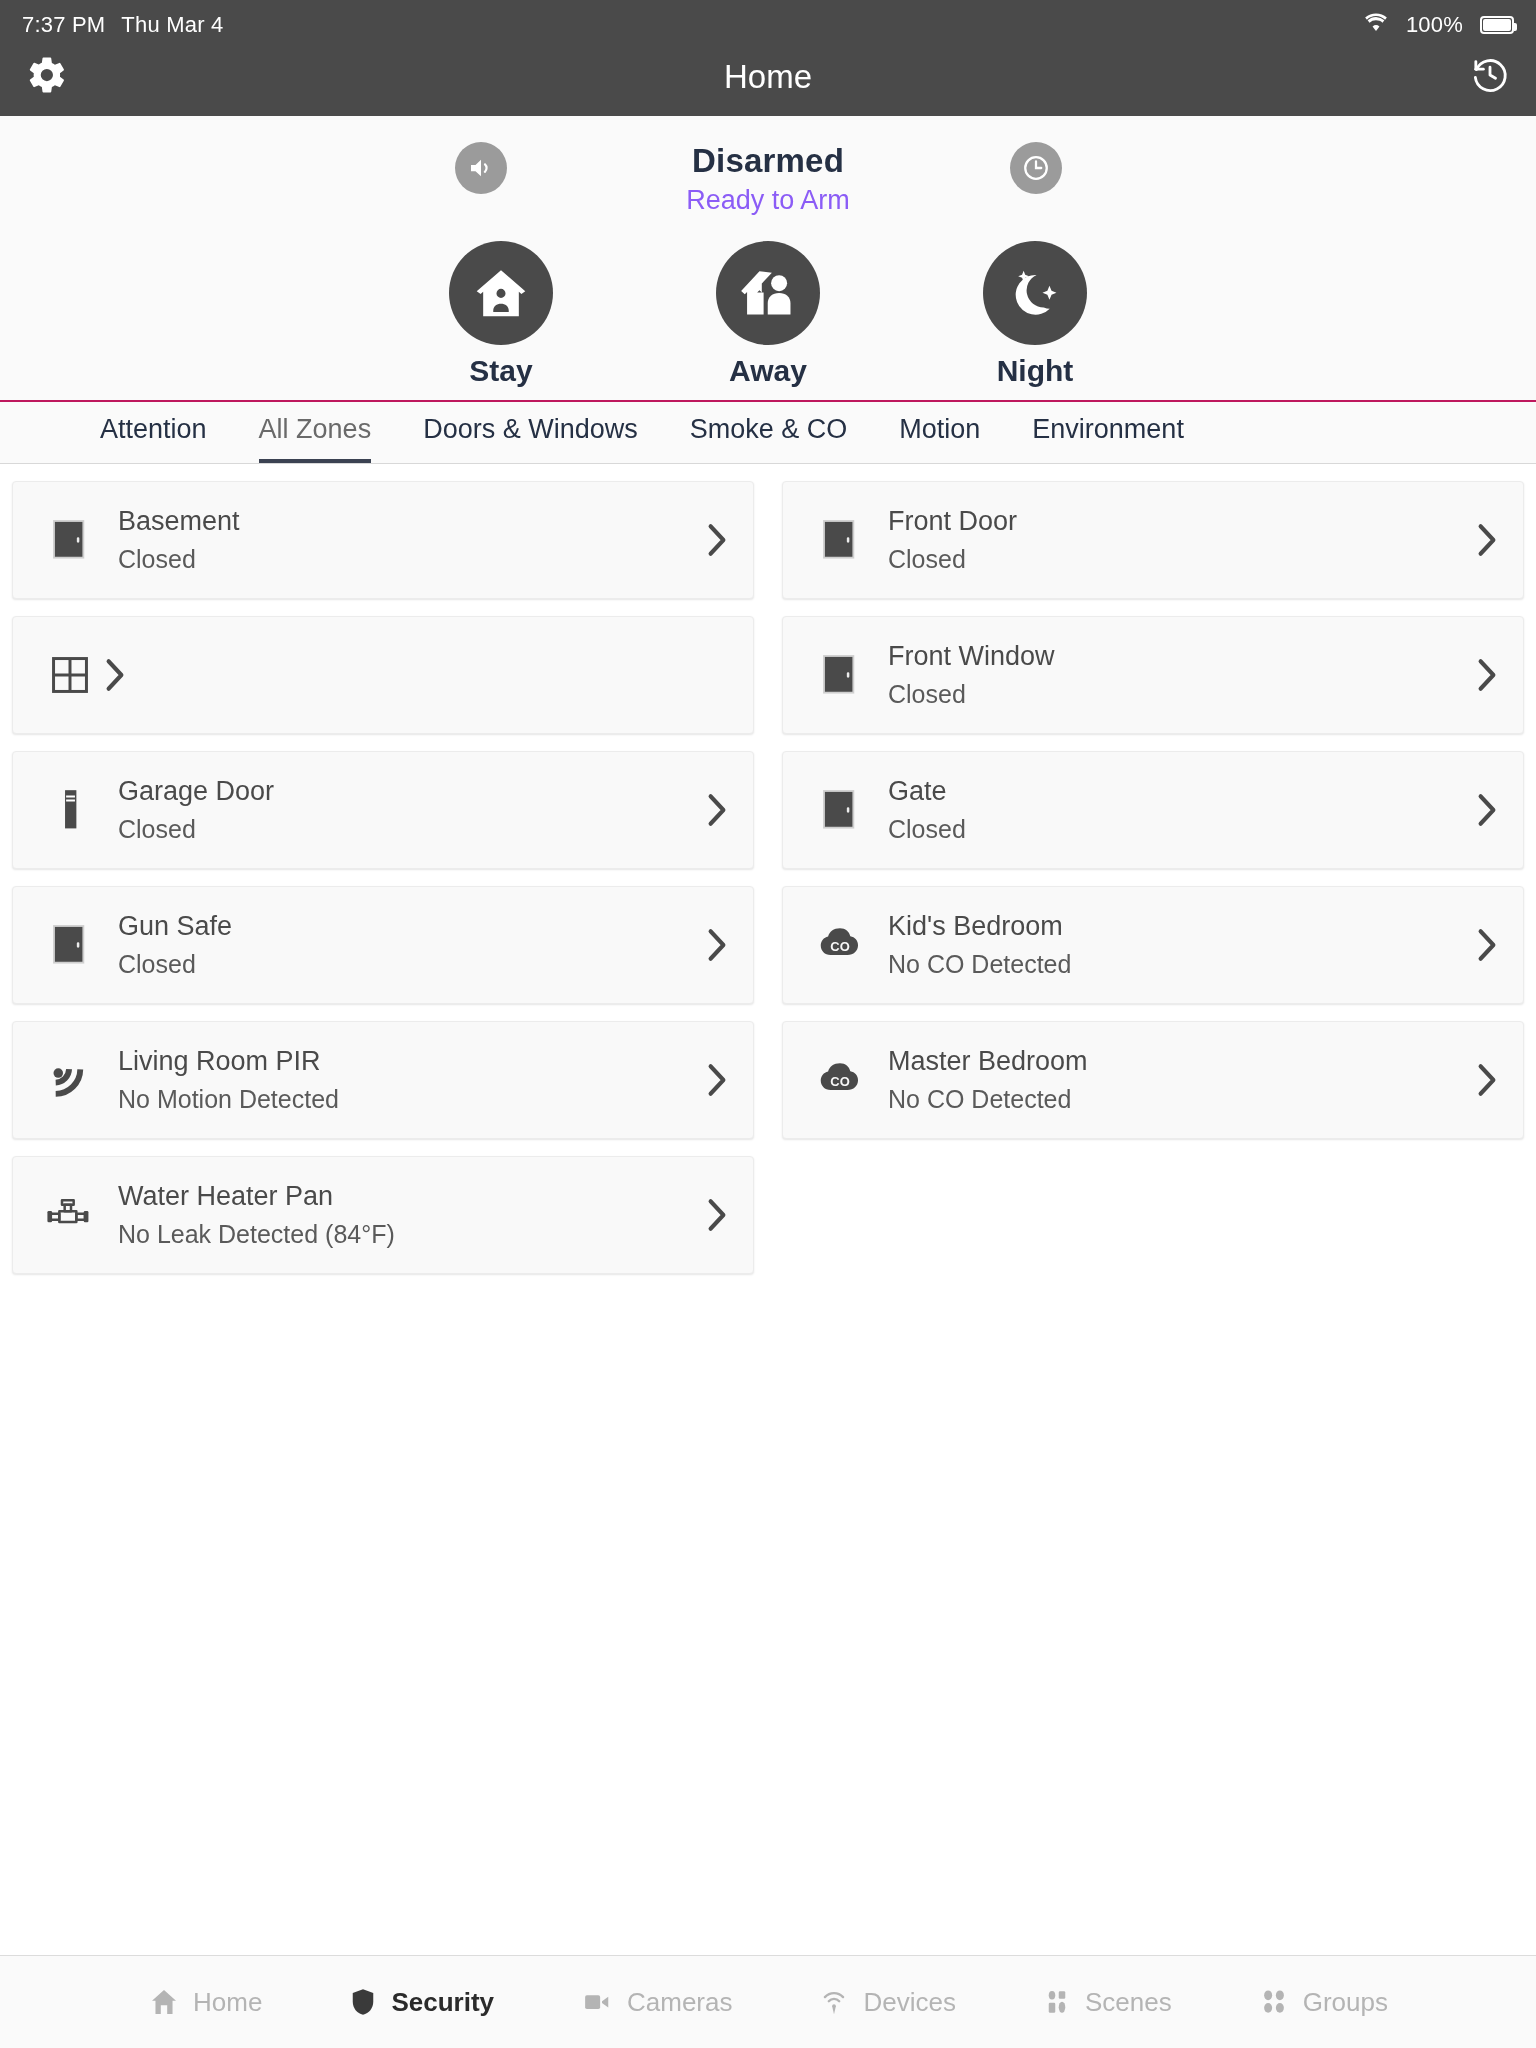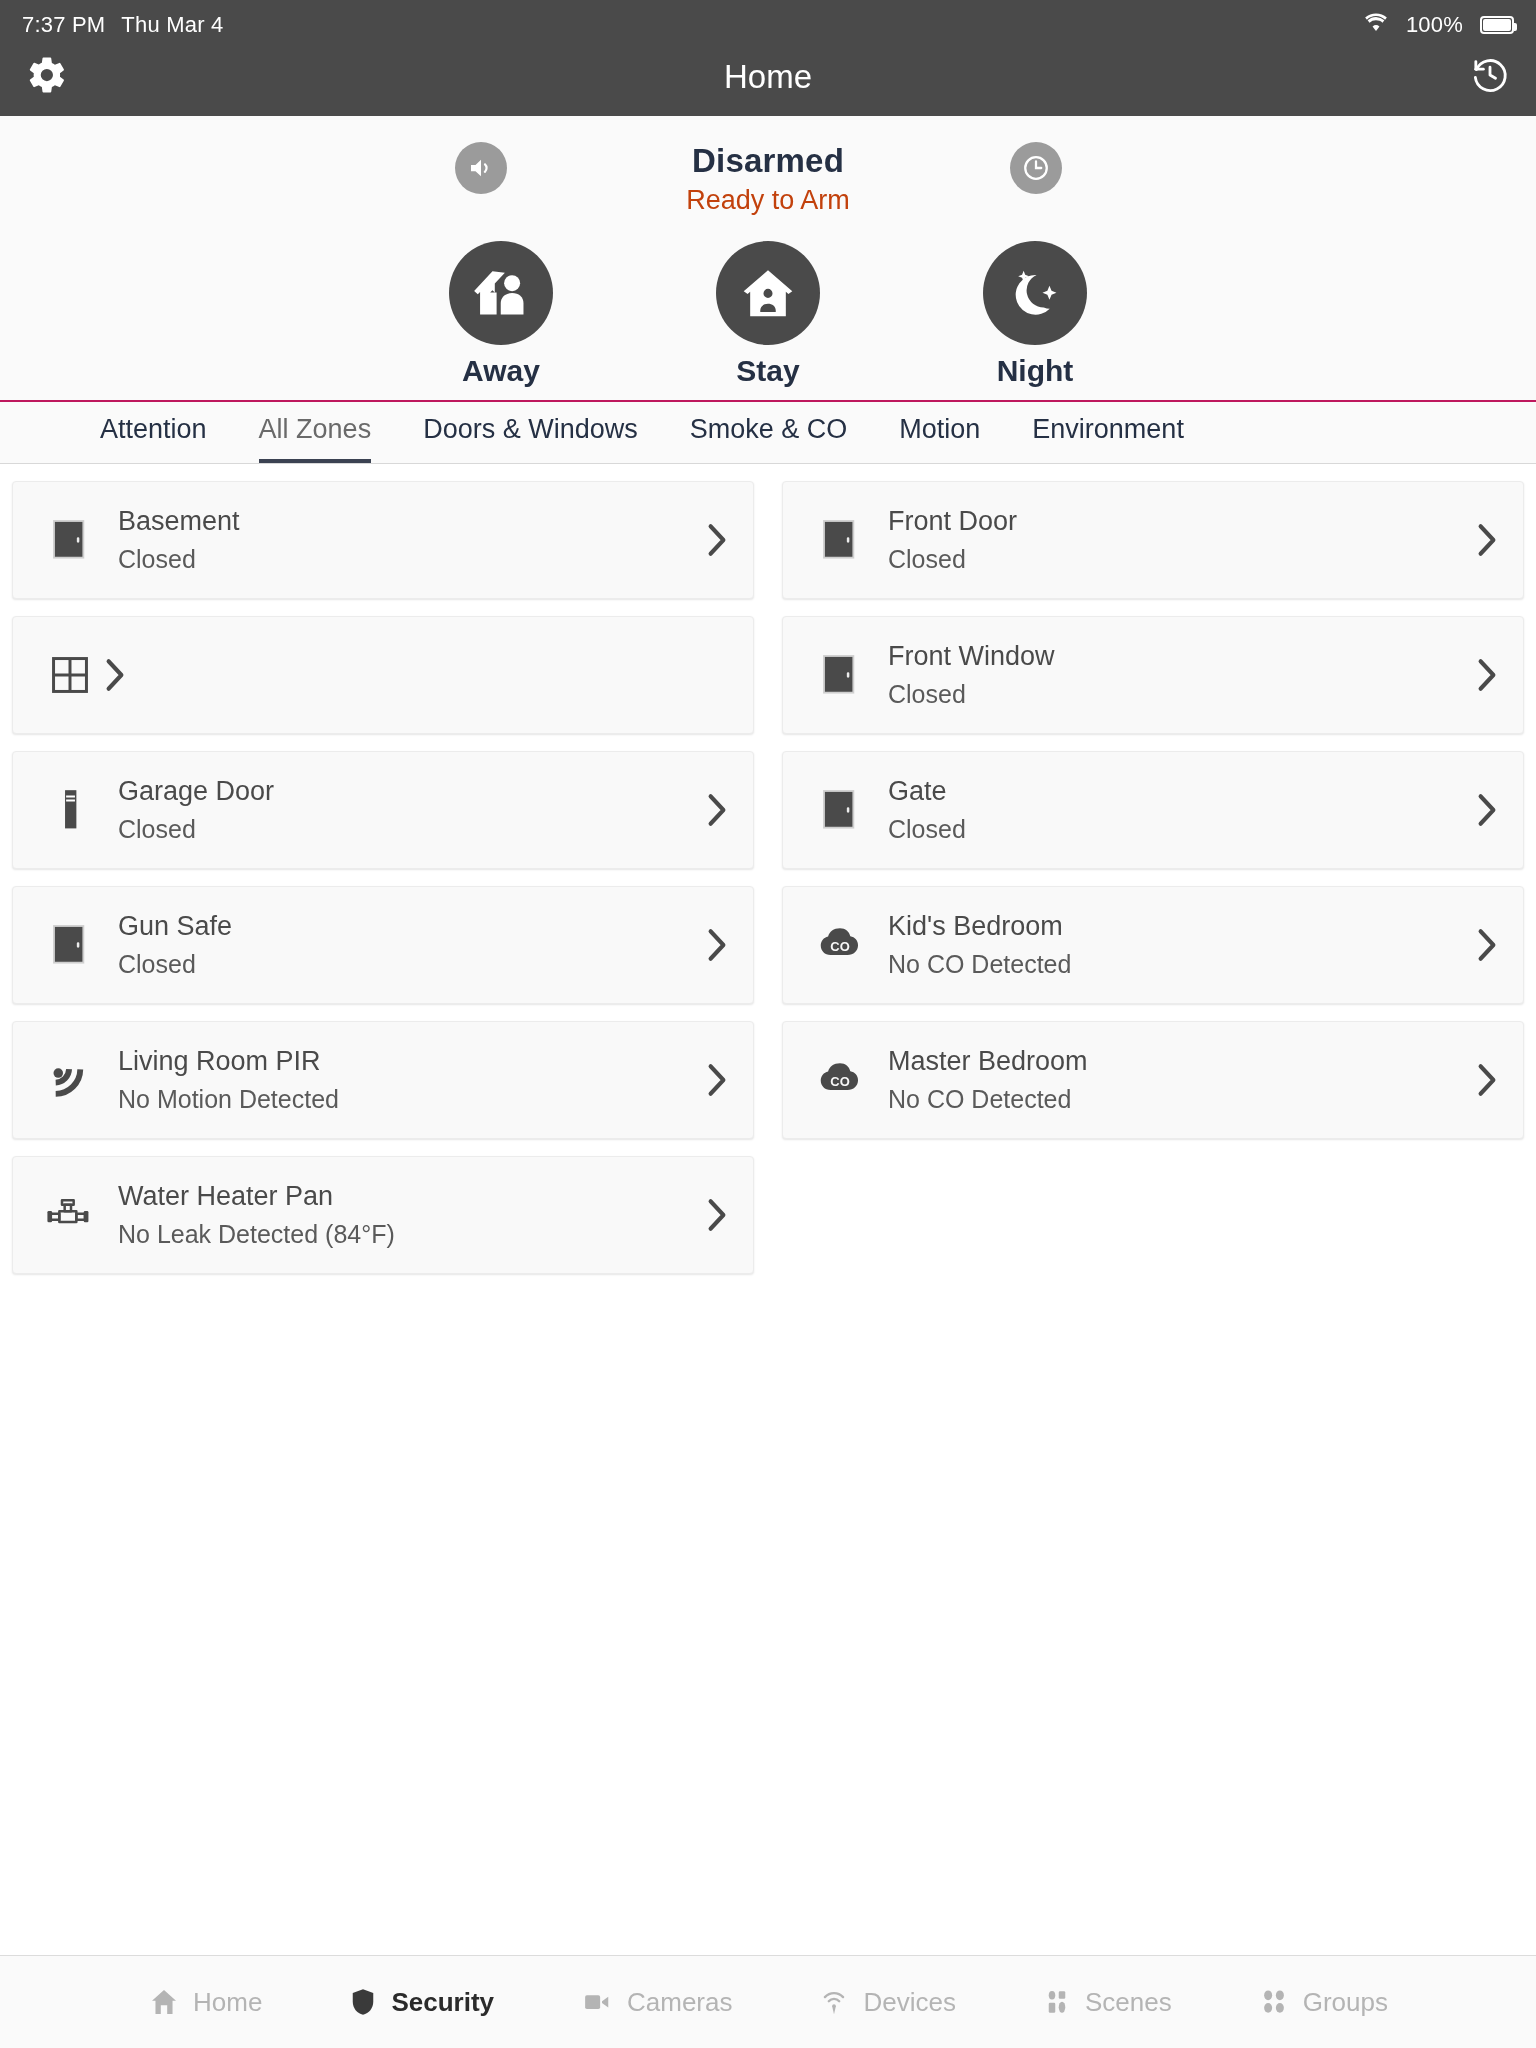--- a/index.html
+++ b/index.html
@@ -66,7 +66,7 @@
     font-size:33px; font-weight:bold; color:#253044; letter-spacing:.2px;
   }
   .status-sub {
-    font-size:27px; color:#c2410c; margin-top:5px; font-weight:400;
+    font-size:27px; color:#8b5cf6; margin-top:5px; font-weight:400;
   }
 
   

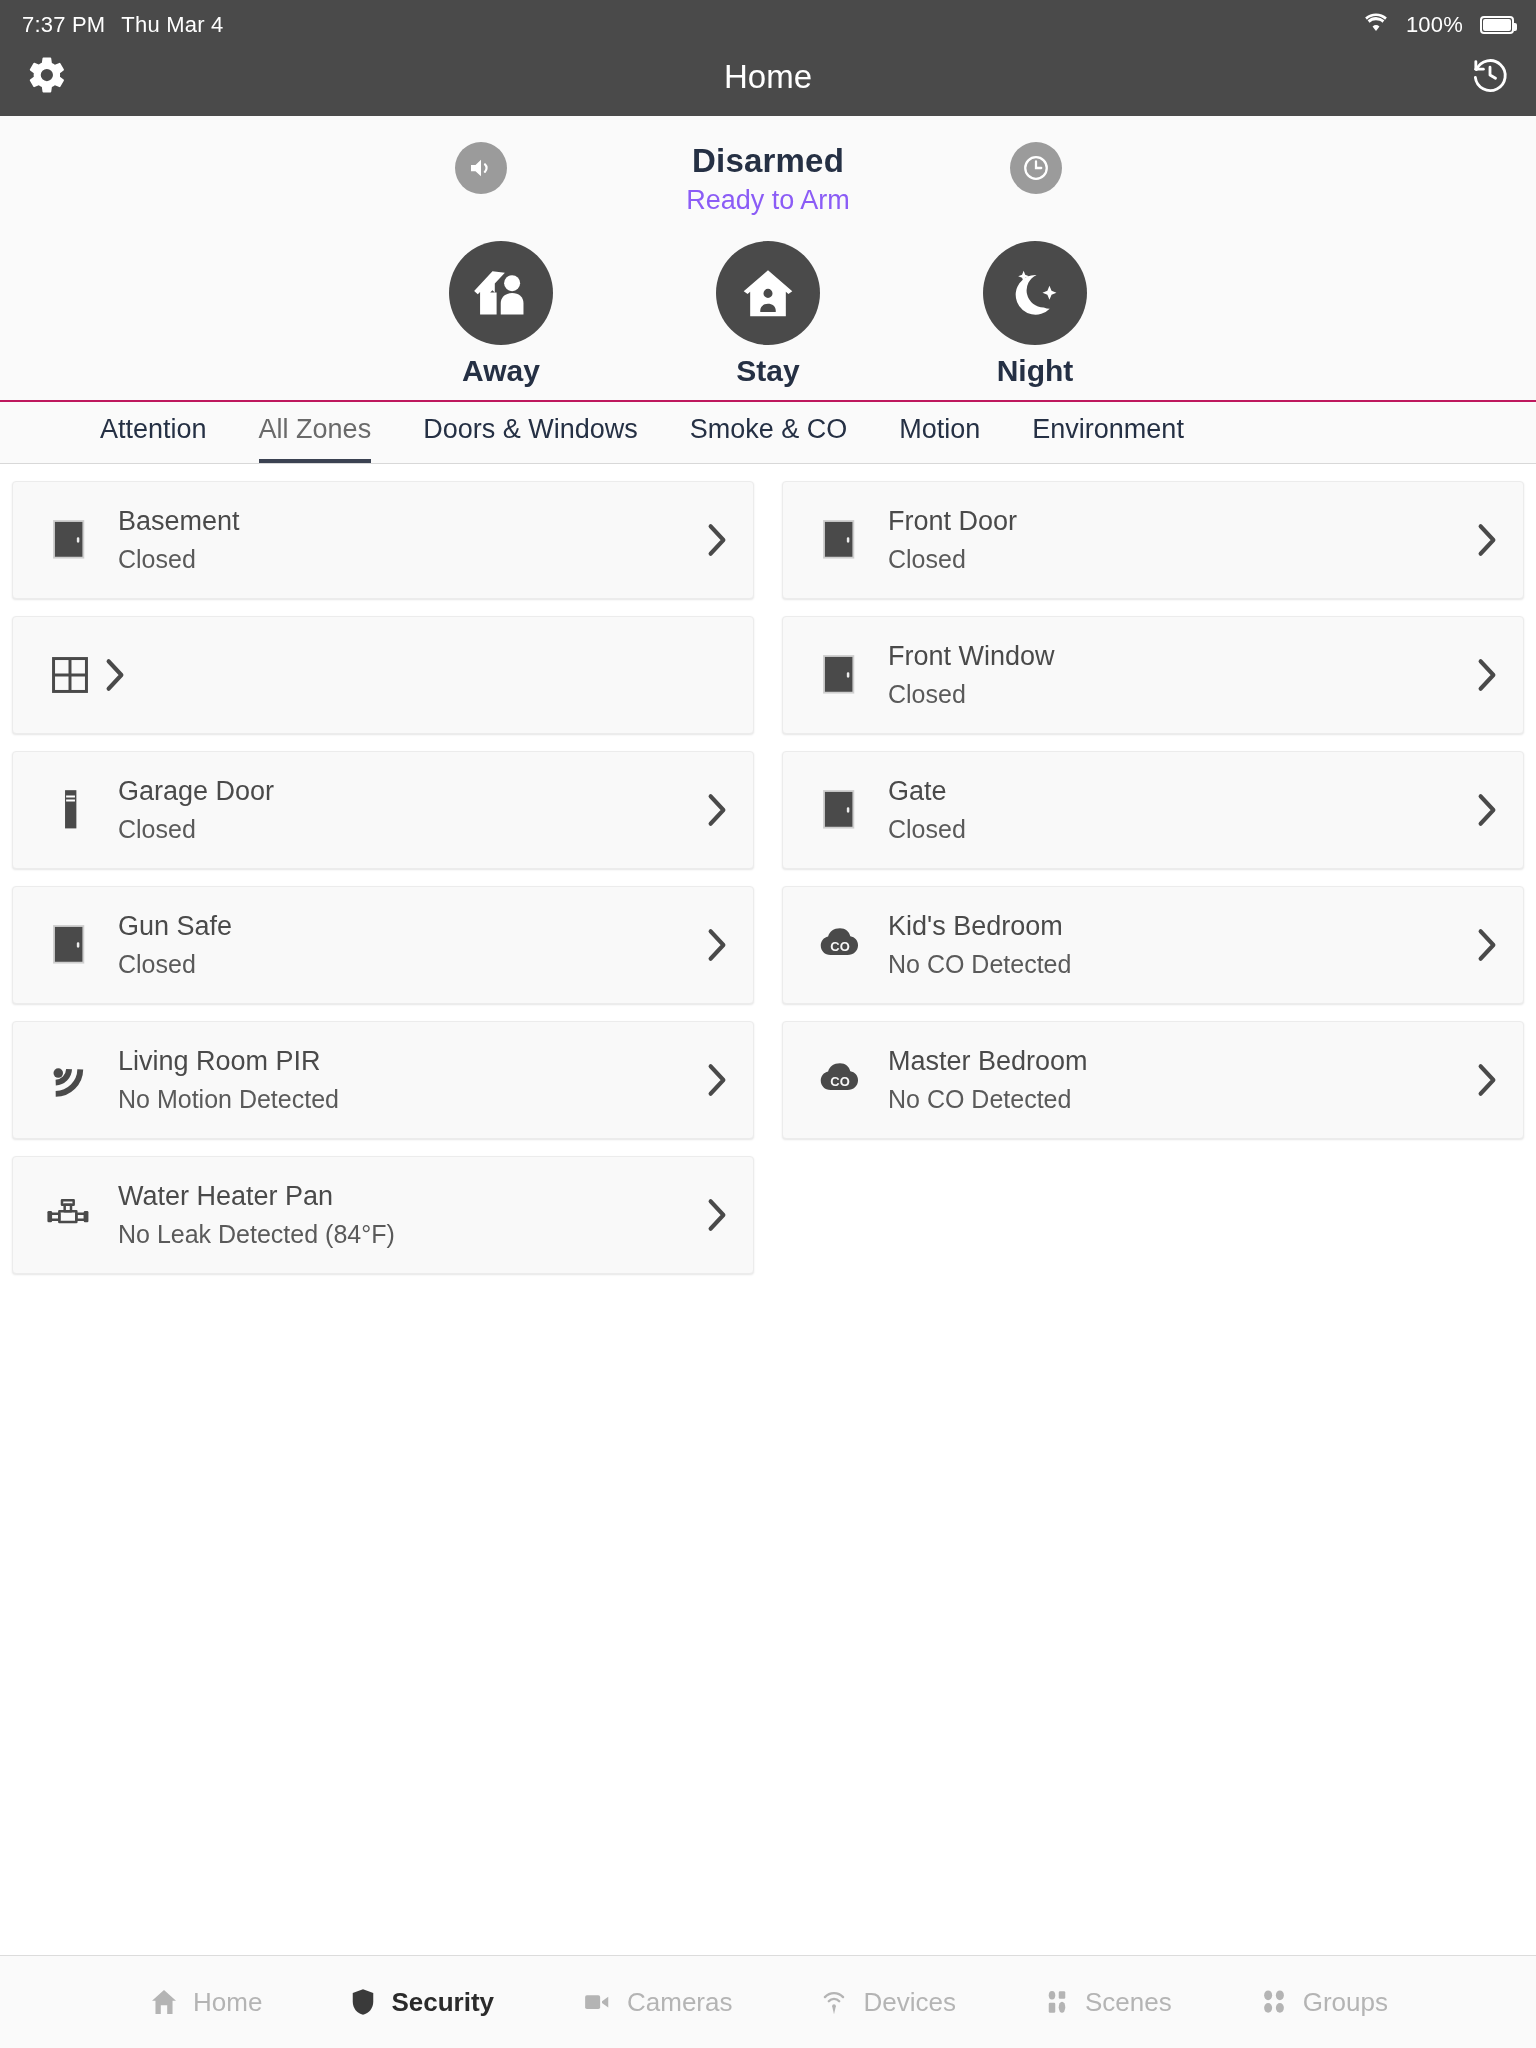--- a/index.html
+++ b/index.html
@@ -188,20 +188,20 @@
     <div class="mode">
       <div class="mode-circle">
         <svg width="62" height="62" viewBox="0 0 24 24" fill="#ffffff">
+          <path d="M12 3.2 2.6 11.3l1.5 1.1 1-.9V21h13.8v-9.5l1 .9 1.5-1.1L12 3.2zm0 7.2a1.75 1.75 0 1 1 0 3.5 1.75 1.75 0 0 1 0-3.5zm-3 8.4c0-1.6 1.35-2.6 3-2.6s3 1 3 2.6v.6H9v-.6z"></path>
+        </svg>
+      </div>
+      <div class="mode-label">Stay</div>
+    </div>
+    <div class="mode">
+      <div class="mode-circle">
+        <svg width="62" height="62" viewBox="0 0 24 24" fill="#ffffff">
           <path d="M8.7 3.6 1.6 11.2l1.4 1.3.9-.9v8.7h6.4V11.8H7.8l.9-.9.9.9V8.3l3.9-4.1-4.8-.6z"></path>
           <circle cx="16.3" cy="8.2" r="3.1"></circle>
           <path d="M16.3 12c-2.6 0-4.4 1.6-4.4 3.9v4.4h8.8v-4.4c0-2.3-1.8-3.9-4.4-3.9z"></path>
         </svg>
       </div>
       <div class="mode-label">Away</div>
-    </div>
-    <div class="mode">
-      <div class="mode-circle">
-        <svg width="62" height="62" viewBox="0 0 24 24" fill="#ffffff">
-          <path d="M12 3.2 2.6 11.3l1.5 1.1 1-.9V21h13.8v-9.5l1 .9 1.5-1.1L12 3.2zm0 7.2a1.75 1.75 0 1 1 0 3.5 1.75 1.75 0 0 1 0-3.5zm-3 8.4c0-1.6 1.35-2.6 3-2.6s3 1 3 2.6v.6H9v-.6z"></path>
-        </svg>
-      </div>
-      <div class="mode-label">Stay</div>
     </div>
     <div class="mode">
       <div class="mode-circle">

